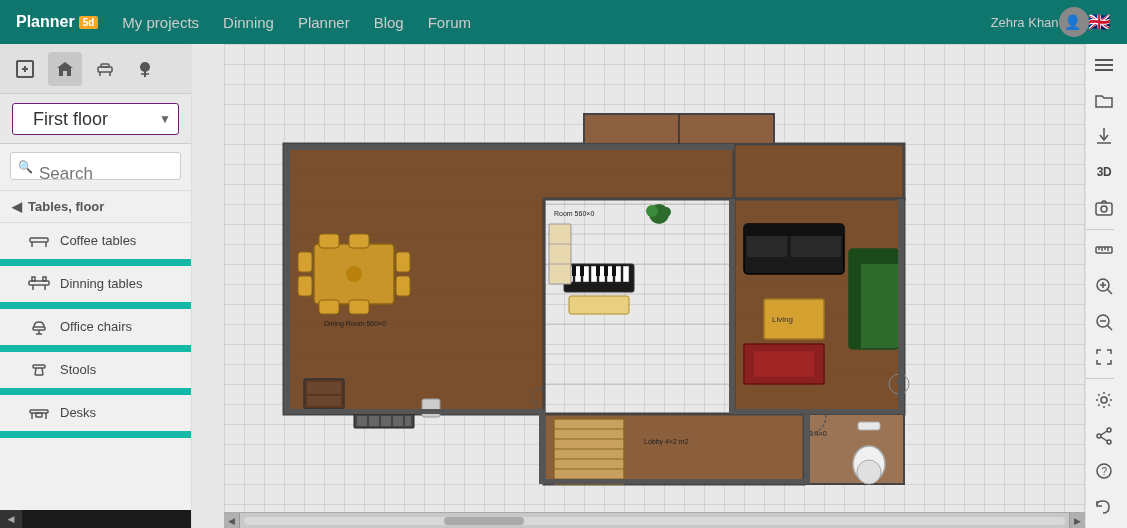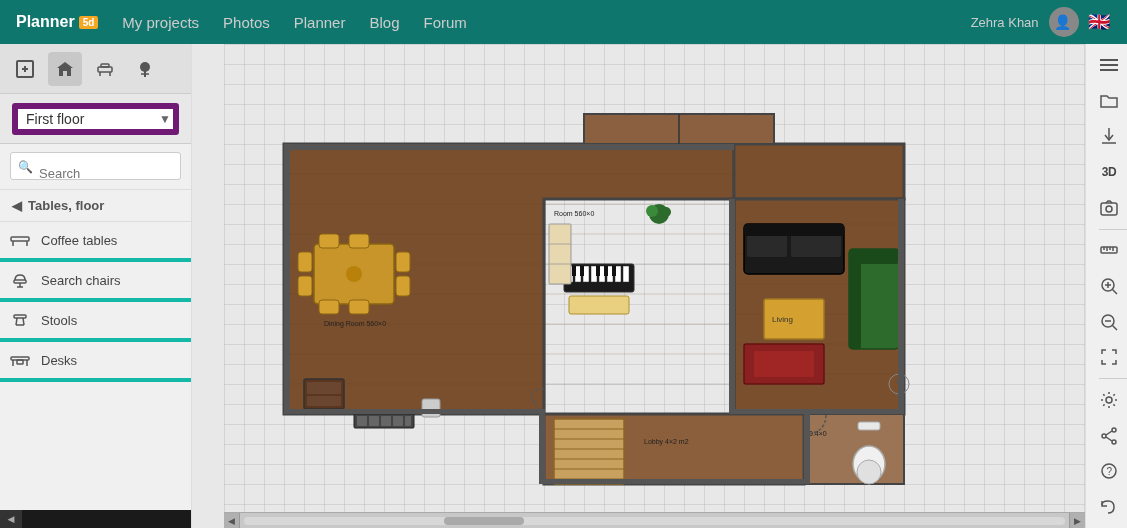--- a/index.html
+++ b/index.html
@@ -262,7 +262,7 @@
     <span class="logo-badge">5d</span>
   </div>
   <a class="nav-link">My projects</a>
-  <a class="nav-link">Photos</a>
+  <a class="nav-link">Dinning</a>
   <a class="nav-link">Planner</a>
   <a class="nav-link">Blog</a>
   <a class="nav-link">Forum</a>

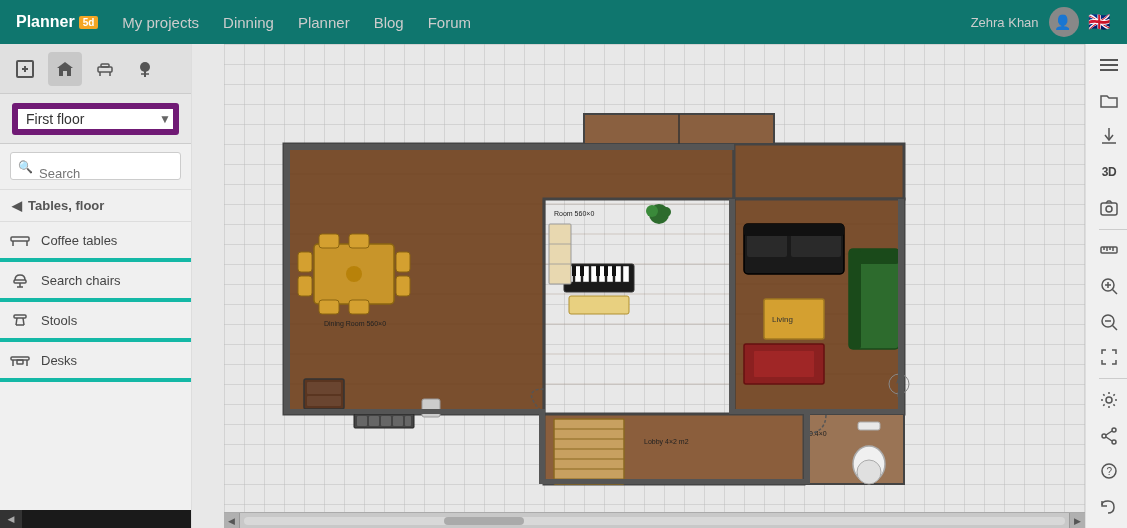--- a/index.html
+++ b/index.html
@@ -42,7 +42,6 @@
       margin-left: auto;
       display: flex;
       align-items: center;
-      gap: 10px;
     }
     .user-name { color: #ccc; font-size: 13px; }
     .avatar {

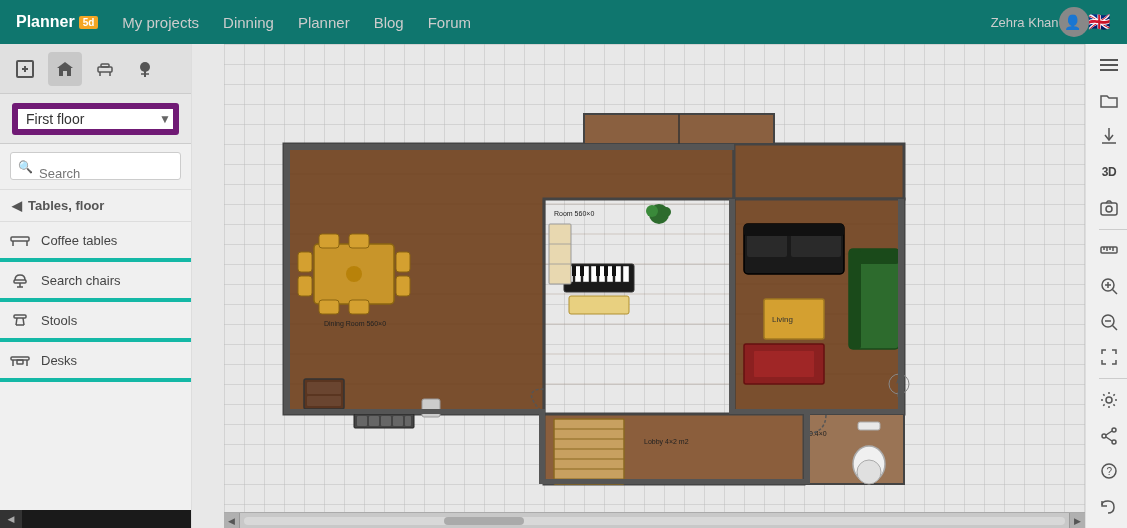--- a/index.html
+++ b/index.html
@@ -107,10 +107,10 @@
       width: 100%;
       height: 32px;
       background: white;
-      border: 6px solid #701a75;
+      border: 1px solid #701a75;
       border-radius: 3px;
-      padding: 0 8px;
-      font-size: 14px;
+      padding: 0 20px;
+      font-size: 18px;
       cursor: pointer;
       appearance: none;
       -webkit-appearance: none;

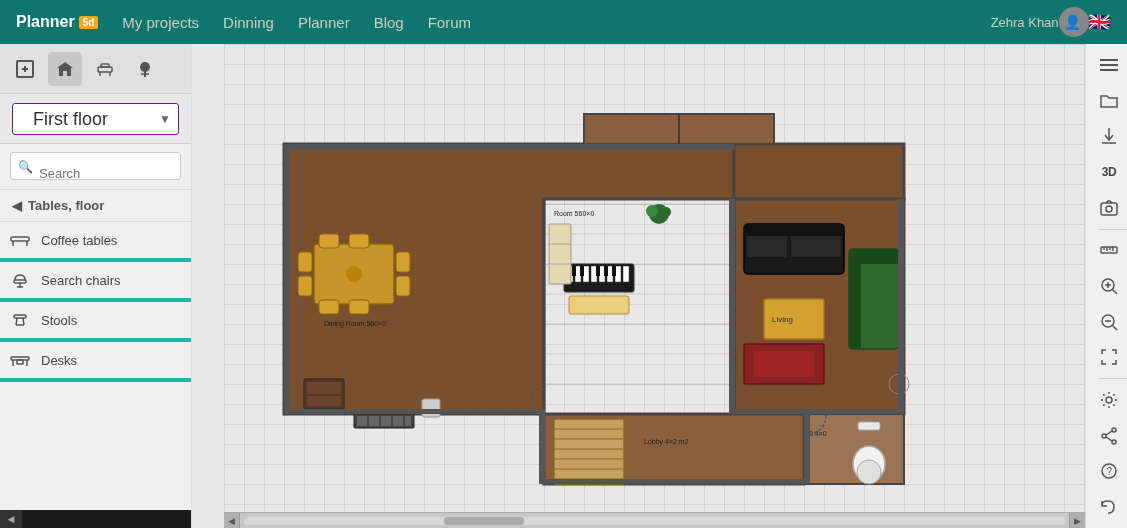--- a/index.html
+++ b/index.html
@@ -137,7 +137,7 @@
       border: 1px solid #ccc;
       border-radius: 3px;
       padding: 15px 8px 0 28px;
-      font-size: 13px;
+      font-size: 17px;
       background: white;
     }
     .search-wrapper {

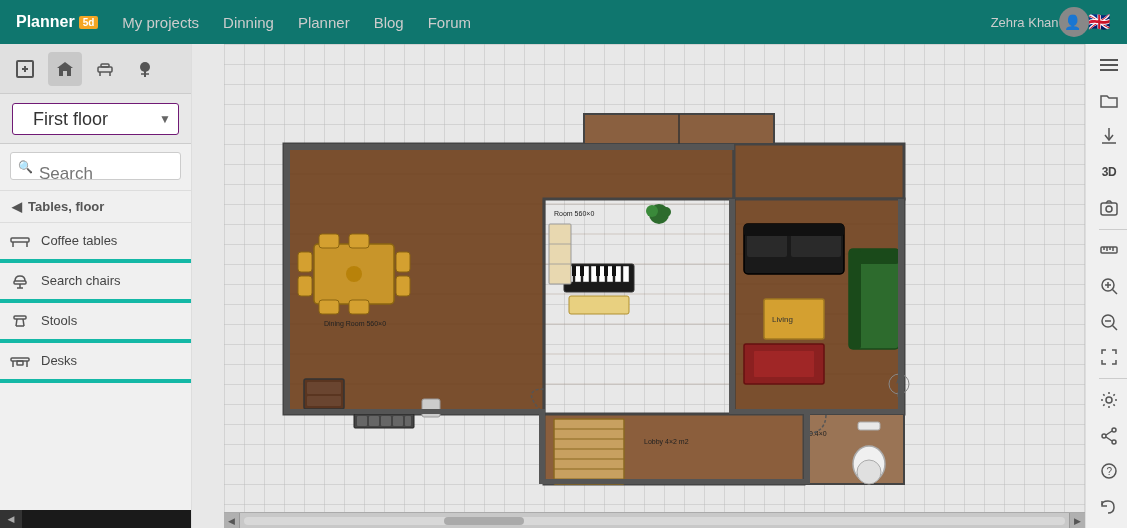--- a/index.html
+++ b/index.html
@@ -215,7 +215,7 @@
       border-left: 1px solid #ddd;
       display: flex;
       flex-direction: column;
-      align-items: flex-end;
+      align-items: flex-start;
       padding: 4px 0;
       gap: 2px;
     }

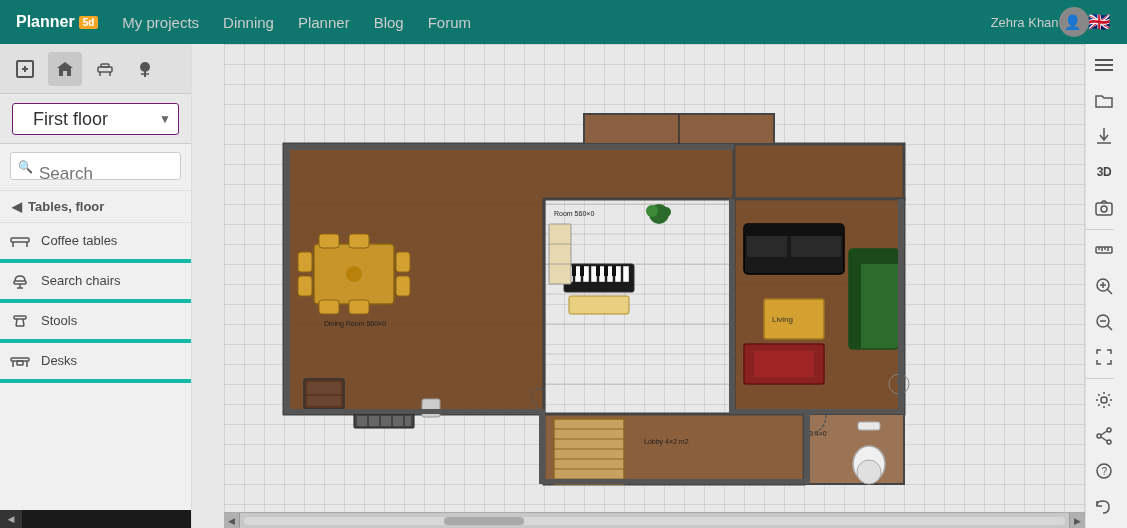--- a/index.html
+++ b/index.html
@@ -174,9 +174,9 @@
       display: flex;
       align-items: center;
       gap: 10px;
-      padding: 9px 9px;
+      padding: 9px 28px;
       cursor: pointer;
-      border-bottom: 4px solid #14b8a6;
+      border-bottom: 7px solid #14b8a6;
       color: #444;
       font-size: 13px;
     }

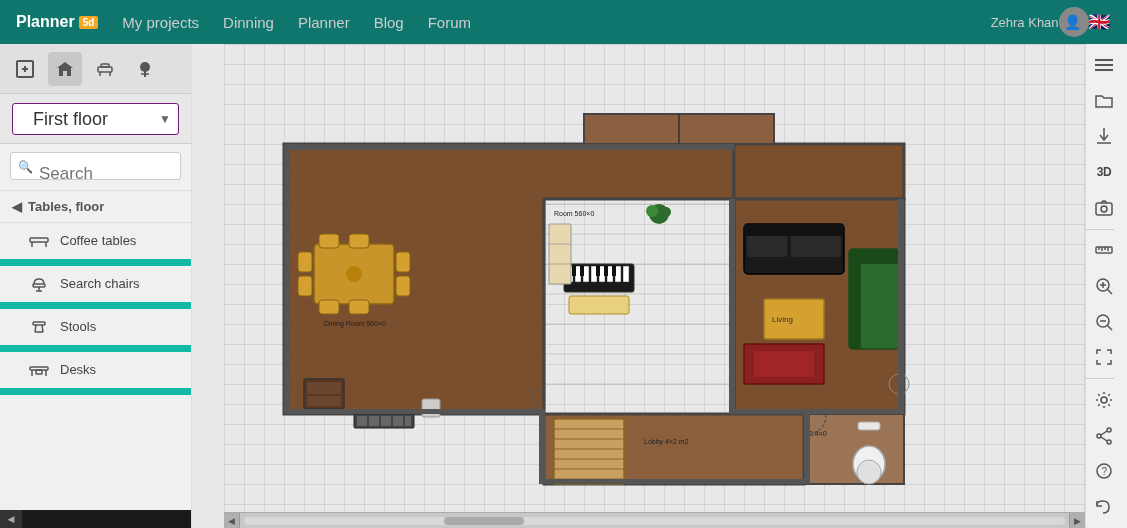--- a/index.html
+++ b/index.html
@@ -342,6 +342,18 @@
       </div>
       <div class="category-item">
         <span class="category-icon">
+          <svg width="22" height="16" viewBox="0 0 22 16" fill="none" stroke="#555" stroke-width="1.5">
+            <rect x="1" y="5" width="20" height="4" rx="1"></rect>
+            <line x1="5" y1="9" x2="5" y2="14"></line>
+            <line x1="17" y1="9" x2="17" y2="14"></line>
+            <rect x="4" y="1" width="3" height="4"></rect>
+            <rect x="15" y="1" width="3" height="4"></rect>
+          </svg>
+        </span>
+        <span>Dinning tables</span>
+      </div>
+      <div class="category-item">
+        <span class="category-icon">
           <svg width="18" height="18" viewBox="0 0 18 18" fill="none" stroke="#555" stroke-width="1.5">
             <path d="M4 9 Q4 4 9 4 Q14 4 14 9"></path>
             <rect x="3" y="9" width="12" height="3" rx="1"></rect>

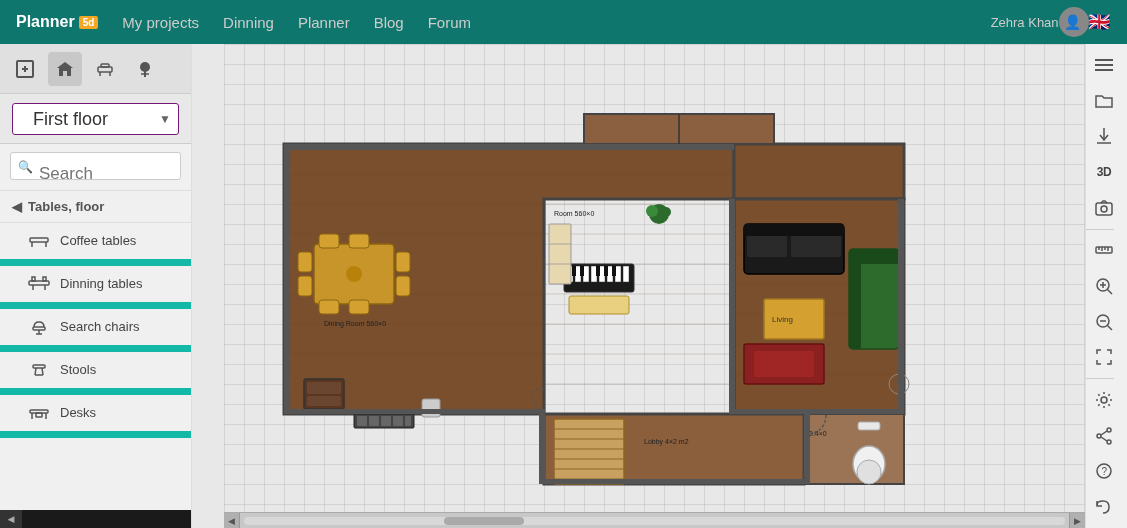--- a/index.html
+++ b/index.html
@@ -361,7 +361,7 @@
             <line x1="6" y1="16" x2="12" y2="16"></line>
           </svg>
         </span>
-        <span>Search chairs</span>
+        <span>Office chairs</span>
       </div>
       <div class="category-item">
         <span class="category-icon">

